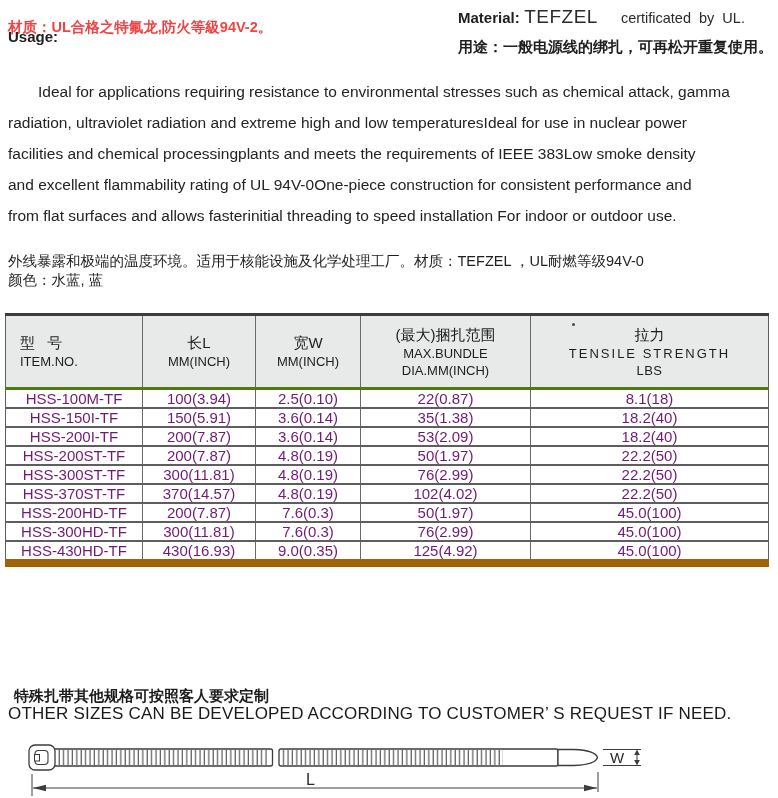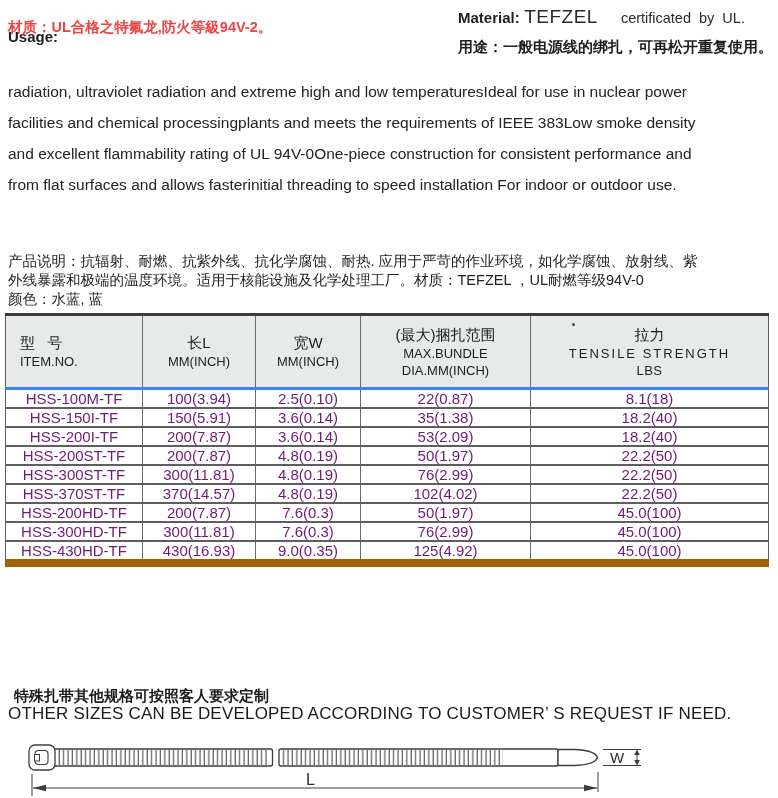--- a/index.html
+++ b/index.html
@@ -77,6 +77,7 @@
 <div class="abs" id="hdr-right-usage">用途：一般电源线的绑扎，可再松开重复使用。</div>
 
 <div class="abs" id="description">
+  <div class="line first">Ideal for applications requiring resistance to environmental stresses such as chemical attack, gamma</div>
   <div class="line">radiation, ultraviolet radiation and extreme high and low temperaturesIdeal for use in nuclear power</div>
   <div class="line">facilities and chemical processingplants and meets the requirements of IEEE 383Low smoke density</div>
   <div class="line">and excellent flammability rating of UL 94V-0One-piece construction for consistent performance and</div>

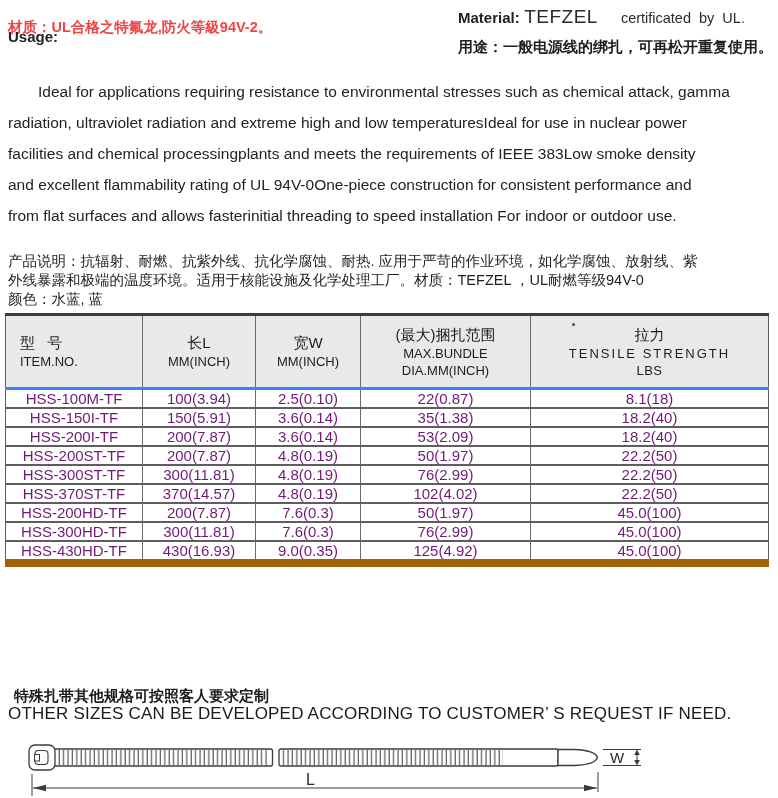--- a/index.html
+++ b/index.html
@@ -85,7 +85,6 @@
 </div>
 
 <div class="abs" id="product-note">
-  <div class="line">产品说明：抗辐射、耐燃、抗紫外线、抗化学腐蚀、耐热. 应用于严苛的作业环境，如化学腐蚀、放射线、紫</div>
   <div class="line">外线暴露和极端的温度环境。适用于核能设施及化学处理工厂。材质：TEFZEL ，UL耐燃等级94V-0</div>
   <div class="line">颜色：水蓝, 蓝</div>
 </div>

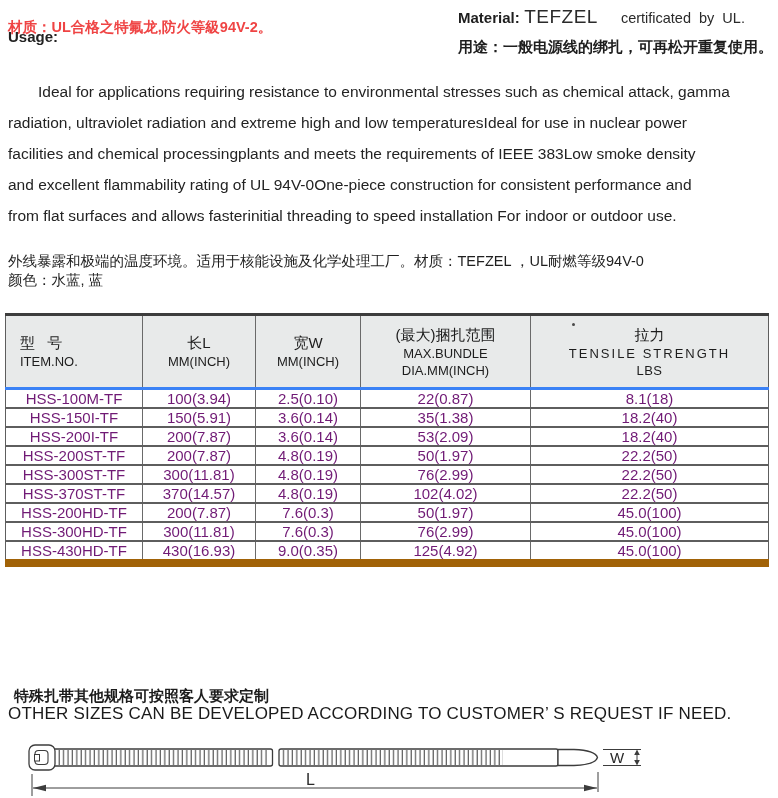--- a/index.html
+++ b/index.html
@@ -36,7 +36,7 @@
   }
   #spec-table th {
     background:#e8eaea; font-weight:normal; vertical-align:middle;
-    border-top:3px solid #3d3d3d; border-bottom:3px solid #3b82f6;
+    border-top:3px solid #3d3d3d; border-bottom:3px solid #4d7c0f;
     height:74px; padding:2px 0;
   }
   #spec-table th + th, #spec-table td + td { border-left:1px solid #6a6a6a; }

